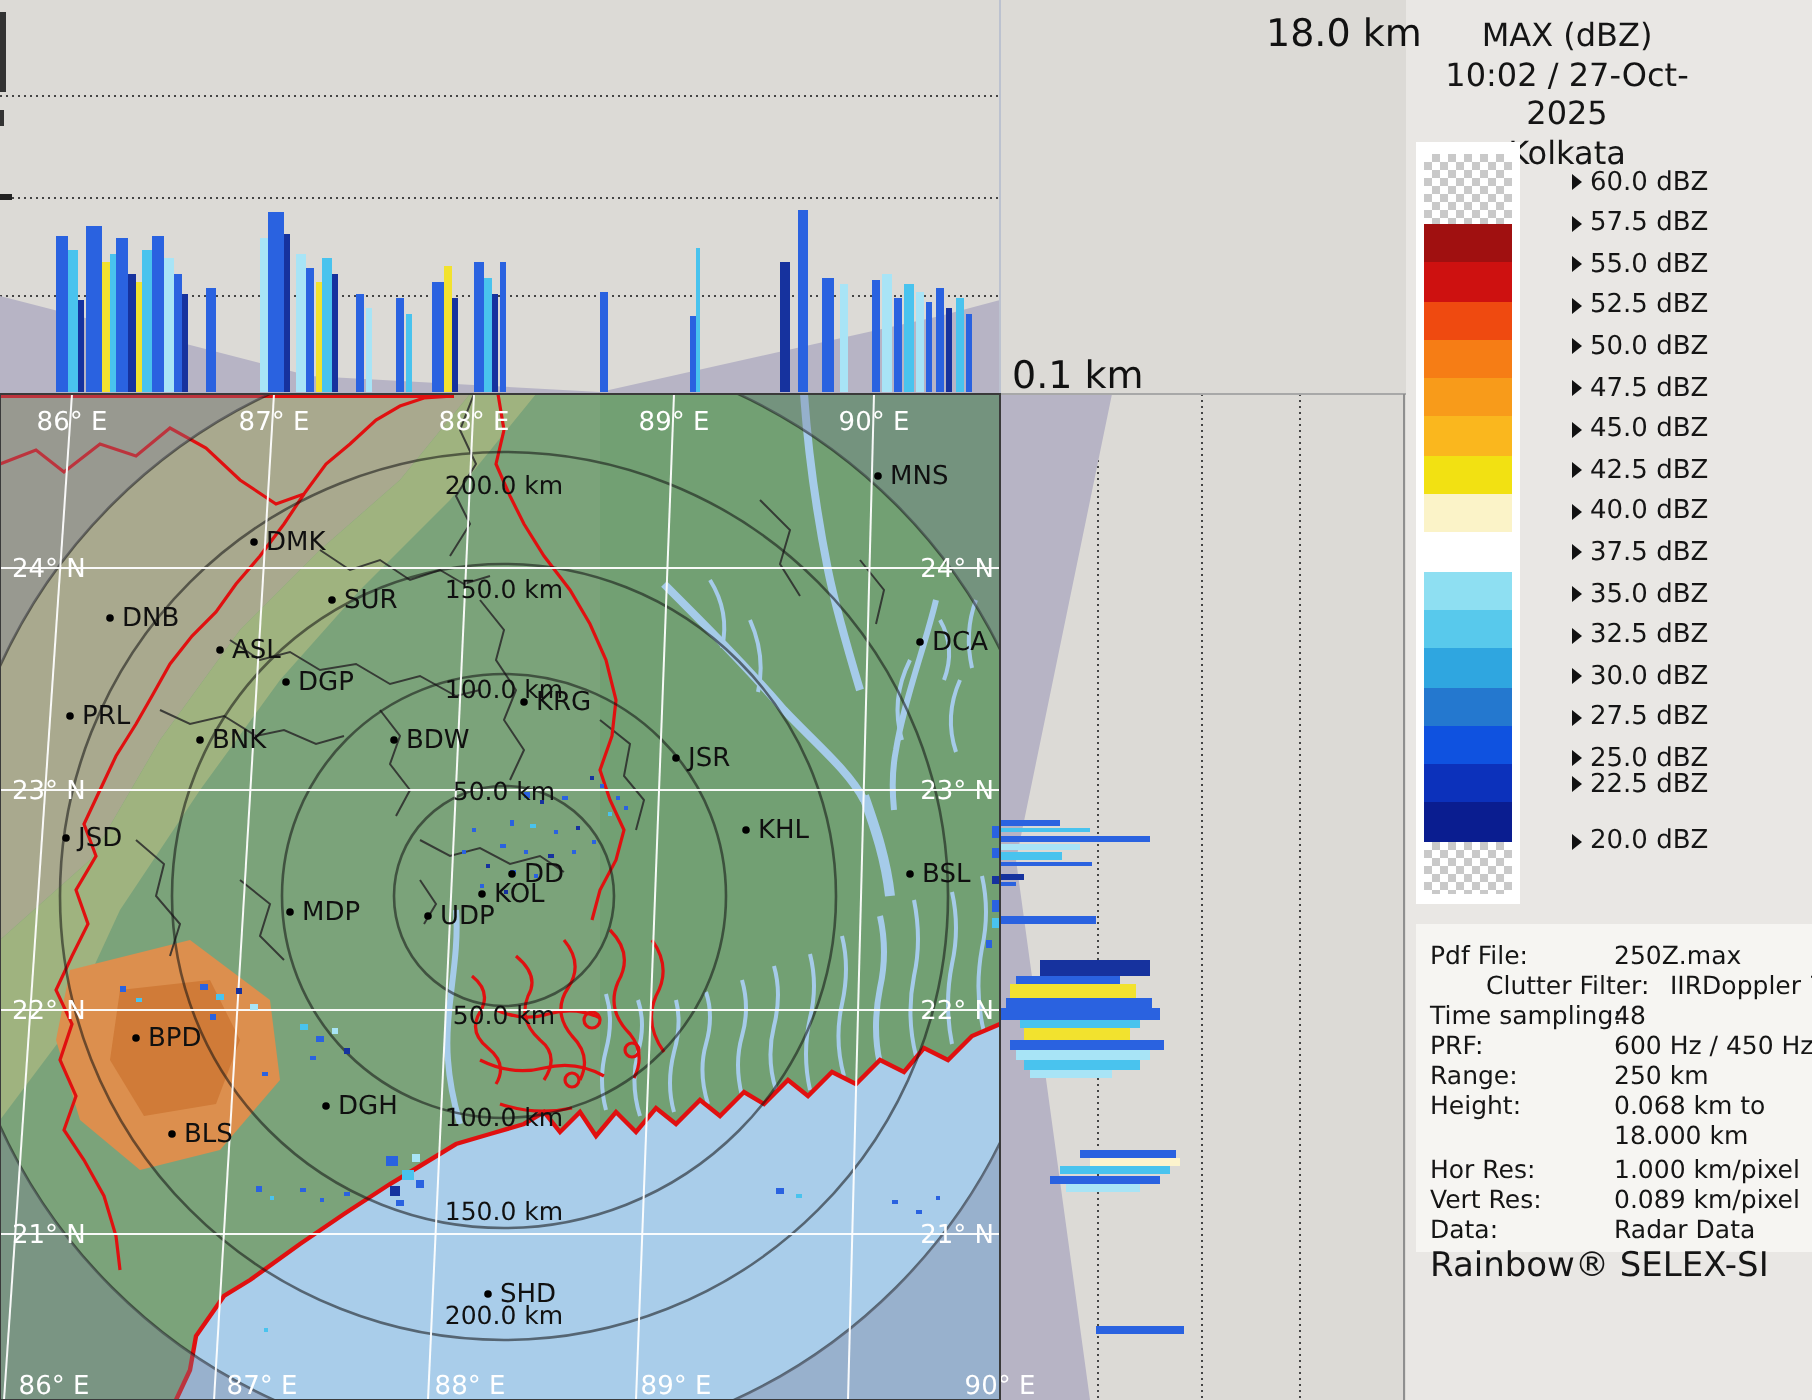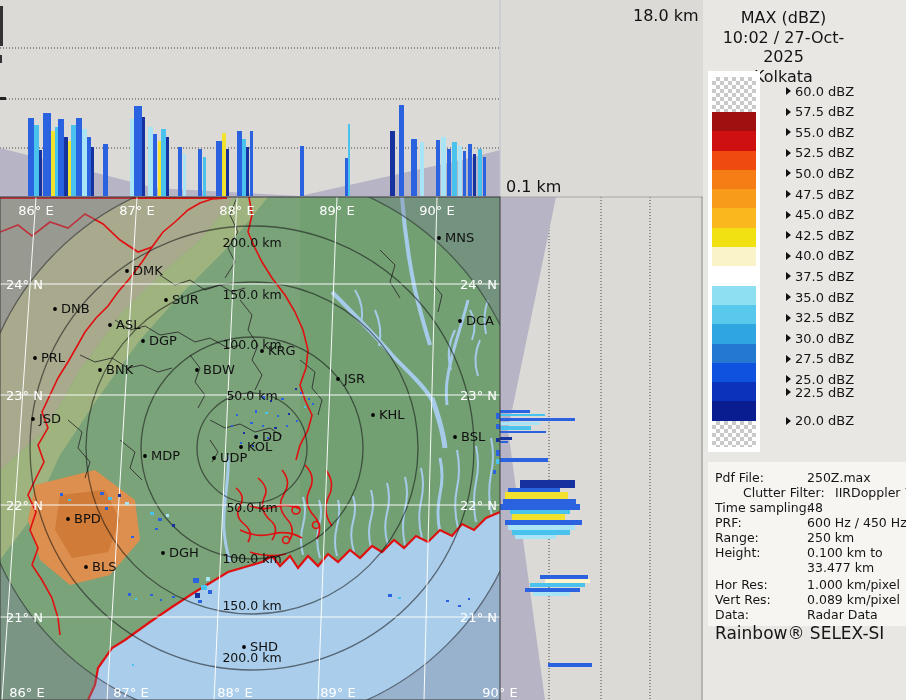--- a/index.html
+++ b/index.html
@@ -26,7 +26,7 @@
   .info-row{position:absolute;left:7px;font-size:12.5px;white-space:nowrap;width:188px;}
   .info-row .val{position:absolute;left:92px;}
   .info-footer{position:absolute;left:7px;font-size:17px;white-space:nowrap;}
-  .axis-lab{position:absolute;font-size:16px;color:#111;white-space:nowrap;text-align:center;}
+  .axis-lab{position:absolute;font-size:19px;color:#111;white-space:nowrap;text-align:center;}
 </style>
 </head>
 <body>

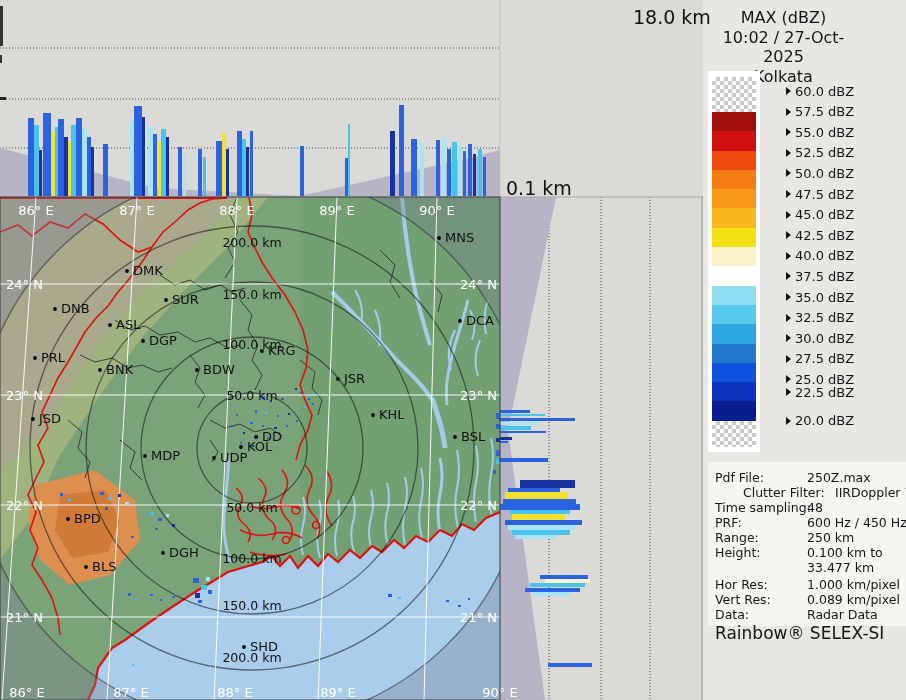--- a/index.html
+++ b/index.html
@@ -487,7 +487,7 @@
         <div class="info-row" style="top: 38px;"><span>Time sampling:</span><span class="val">48</span></div>
         <div class="info-row" style="top: 53px;"><span>PRF:</span><span class="val">600 Hz / 450 Hz</span></div>
         <div class="info-row" style="top: 68px;"><span>Range:</span><span class="val">250 km</span></div>
-        <div class="info-row" style="top: 83px;"><span>Height:</span><span class="val">0.100 km to</span></div>
+        <div class="info-row" style="top: 83px;"><span>Height:</span><span class="val">0.068 km to</span></div>
         <div class="info-row" style="top: 98px;"><span></span><span class="val">33.477 km</span></div>
         <div class="info-row" style="top: 115px;"><span>Hor Res:</span><span class="val">1.000 km/pixel</span></div>
         <div class="info-row" style="top: 130px;"><span>Vert Res:</span><span class="val">0.089 km/pixel</span></div>

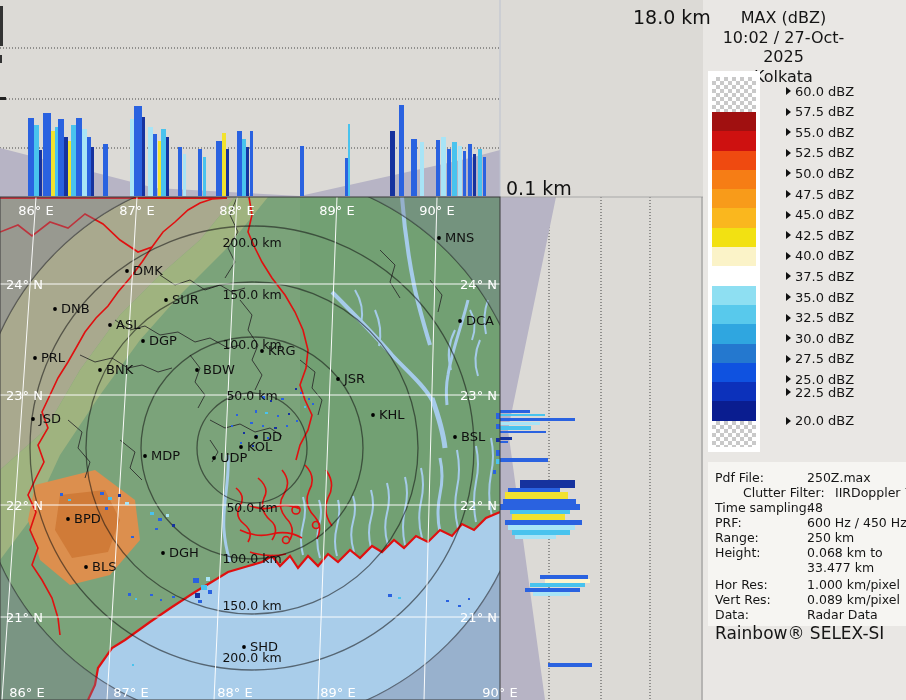--- a/index.html
+++ b/index.html
@@ -488,7 +488,7 @@
         <div class="info-row" style="top: 53px;"><span>PRF:</span><span class="val">600 Hz / 450 Hz</span></div>
         <div class="info-row" style="top: 68px;"><span>Range:</span><span class="val">250 km</span></div>
         <div class="info-row" style="top: 83px;"><span>Height:</span><span class="val">0.068 km to</span></div>
-        <div class="info-row" style="top: 98px;"><span></span><span class="val">33.477 km</span></div>
+        <div class="info-row" style="top: 98px;"><span></span><span class="val">18.000 km</span></div>
         <div class="info-row" style="top: 115px;"><span>Hor Res:</span><span class="val">1.000 km/pixel</span></div>
         <div class="info-row" style="top: 130px;"><span>Vert Res:</span><span class="val">0.089 km/pixel</span></div>
         <div class="info-row" style="top: 145px;"><span>Data:</span><span class="val">Radar Data</span></div>

